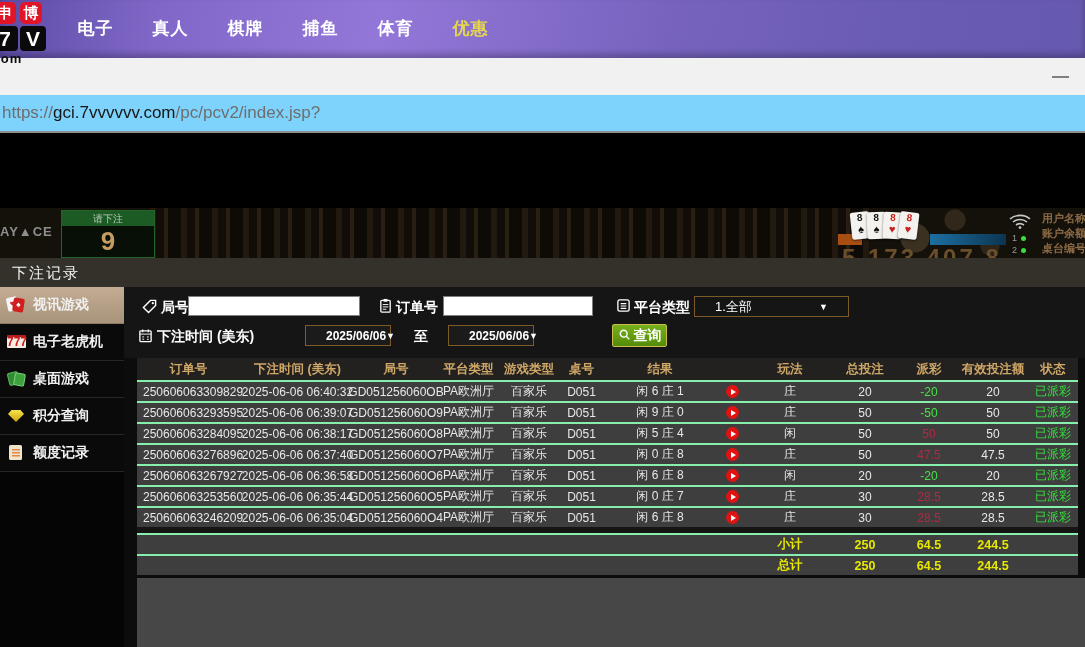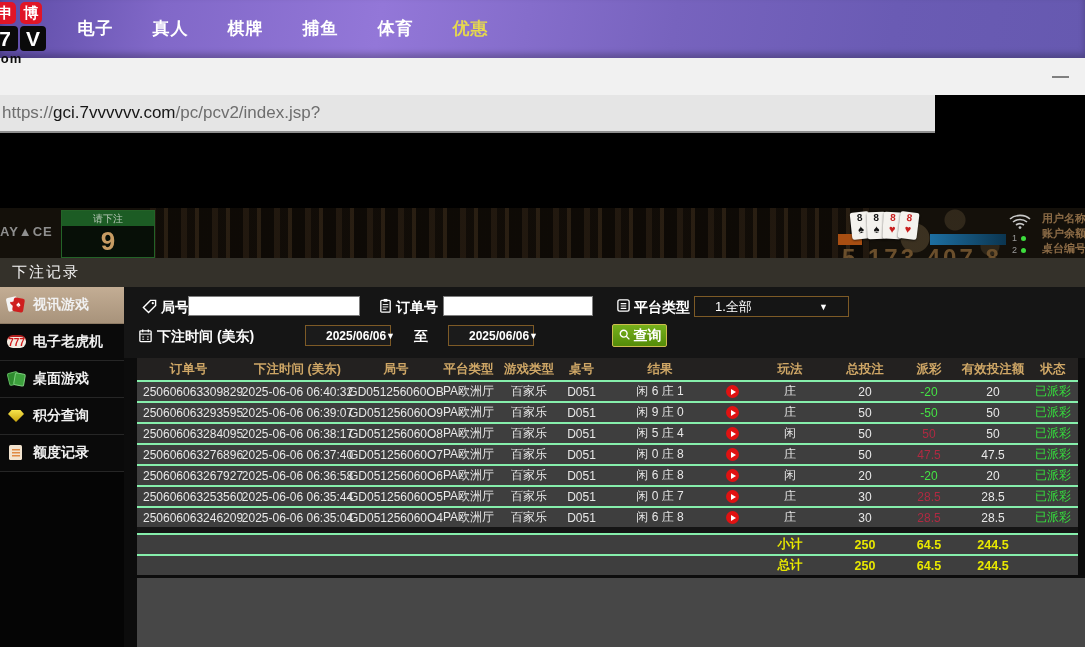--- a/index.html
+++ b/index.html
@@ -28,7 +28,7 @@
   .titlebar { position:absolute; left:0; top:58px; width:1085px; height:37px; background:#f1f1f1; }
   .titlebar .wtitle { position:absolute; left:2px; top:0; line-height:37px; font-size:13px; color:#6e6e6e; }
   .minbtn { position:absolute; right:16px; top:18px; width:17px; height:2px; background:#808080; cursor:pointer; }
-  .urlbar { position:absolute; left:0; top:95px; width:935px; height:38px; background:#e5e5e5;
+  .urlbar { position:absolute; left:0; top:95px; width:1085px; height:38px; background:#7dd3fc;
             border-bottom:2px solid #8f8f8f; }
   .urlbar .urltext { position:absolute; left:2px; top:0; line-height:36px; font-size:17px; white-space:nowrap; }
   .urltext .dim { color:#6e6e6e; } .urltext .dom { color:#161616; }

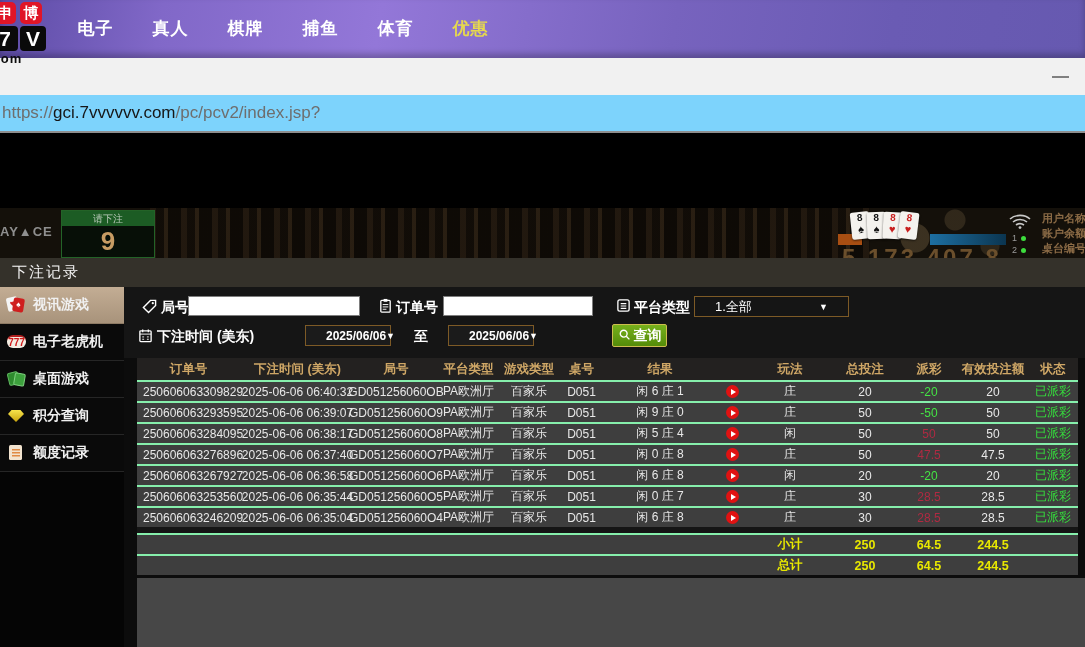--- a/index.html
+++ b/index.html
@@ -64,7 +64,7 @@
 
   
   .pagebar { position:absolute; left:0; top:258px; width:1085px; height:29px; background:#34312a; }
-  .pagebar .ptitle { margin-left:12px; line-height:29px; color:#f5f5f5; font-size:15px; letter-spacing:2px;font-family:Liberation Serif, serif; }
+  .pagebar .ptitle { margin-left:12px; line-height:29px; color:#f5f5f5; font-size:15px; letter-spacing:2px; }
 
   
   .main { position:absolute; left:0; top:287px; width:1085px; height:360px; background:#0c0c0c; }

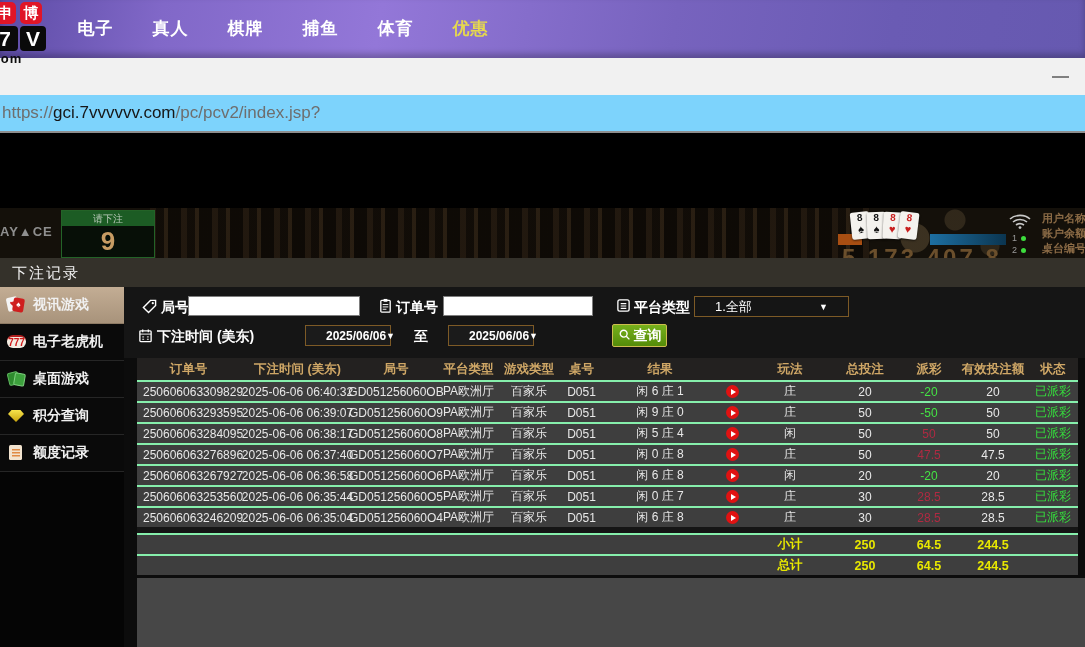--- a/index.html
+++ b/index.html
@@ -81,8 +81,8 @@
                   text-align:center; line-height:14px; }
   .cardA { left:0; top:1px; background:#f5f5f5; color:#cf1f1f; transform:rotate(-12deg); }
   .cardB { left:6px; top:2px; background:#cf1f1f; color:#fff; transform:rotate(9deg); }
-  .slotbox { position:absolute; left:0; top:2px; width:19px; height:13px; background:#f3ede2; border-radius:6px;
-             border-top:2px solid #b02020; color:#d01818; font-size:10px; font-weight:bold; text-align:center; line-height:11px; }
+  .slotbox { position:absolute; left:0; top:2px; width:19px; height:13px; background:#f3ede2; border-radius:1px;
+             border-top:2px solid #b02020; color:#d01818; font-size:12px; font-weight:bold; text-align:center; line-height:11px; }
   .gcardA,.gcardB { position:absolute; width:11px; height:13px; border-radius:2px; }
   .gcardA { left:1px; top:2px; background:#2e8b2e; transform:rotate(-14deg); border:1px solid #5fb75f; }
   .gcardB { left:7px; top:3px; background:#3da13d; transform:rotate(10deg); border:1px solid #7fd07f; }

